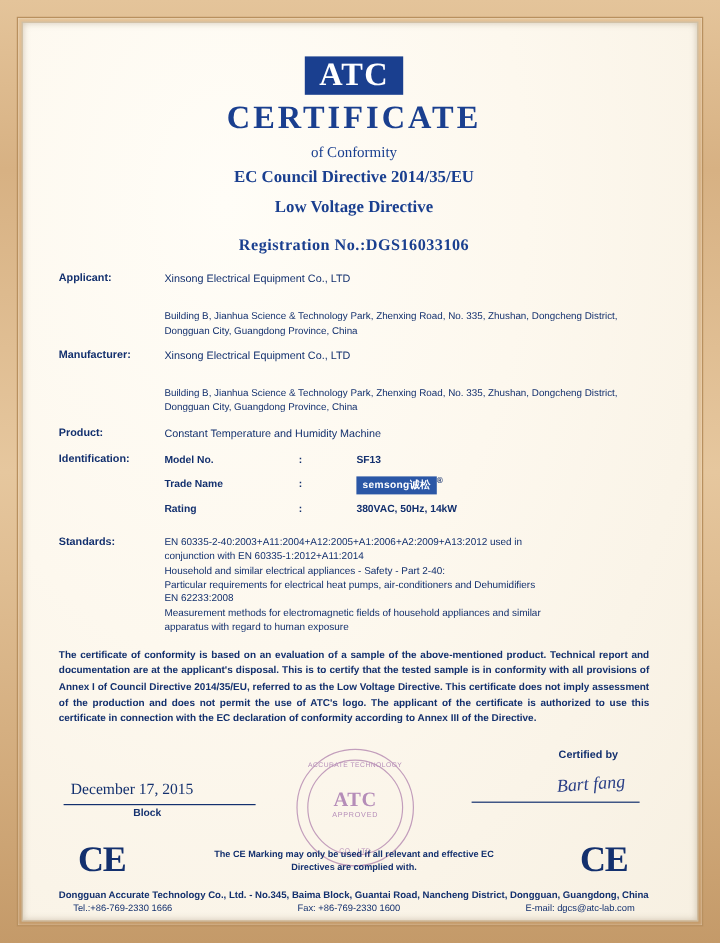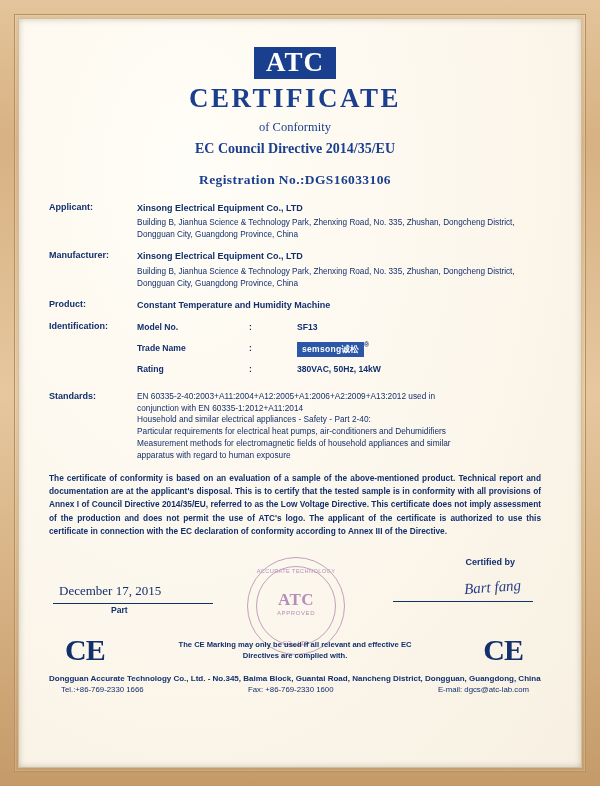--- a/index.html
+++ b/index.html
@@ -351,6 +351,7 @@
     <div class="cert-title">CERTIFICATE</div>
     <div class="of-conf">of Conformity</div>
     <div class="directive">EC Council Directive 2014/35/EU</div>
+    <div class="directive">Low Voltage Directive</div>
     <div class="reg-no">Registration No.:DGS16033106</div>
 
     <div class="fields">

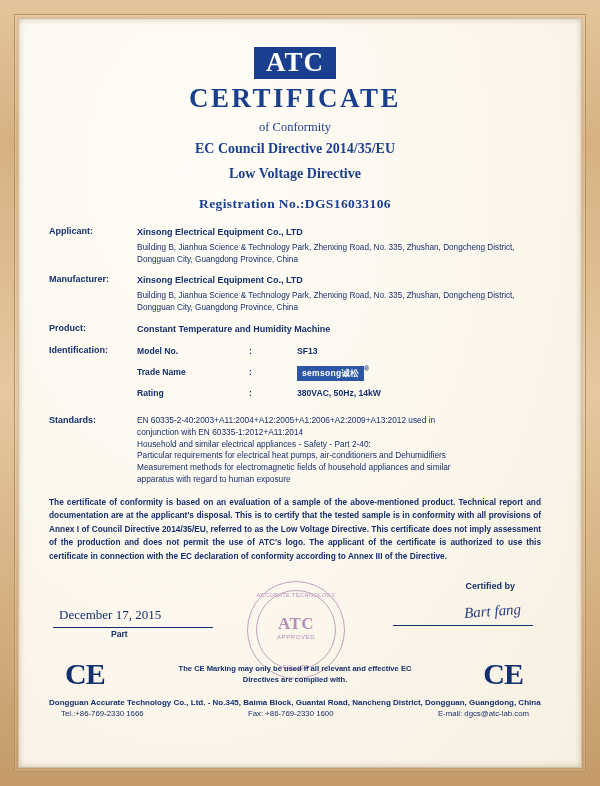--- a/index.html
+++ b/index.html
@@ -118,7 +118,7 @@
     line-height: 1.42;
   }
   .val .strong {
-    font-weight: bold;
+    font-weight: normal;
     font-size: 9px;
   }
   .val .addr {

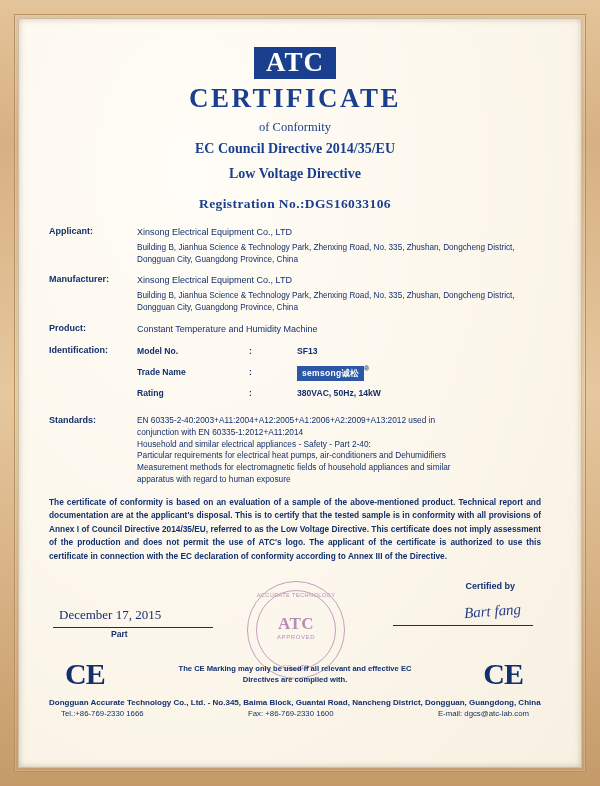--- a/index.html
+++ b/index.html
@@ -123,7 +123,7 @@
   }
   .val .addr {
     font-size: 8.2px;
-    margin-top: 3px;
+    margin-top: 19px;
     line-height: 1.45;
   }
   .subrow {

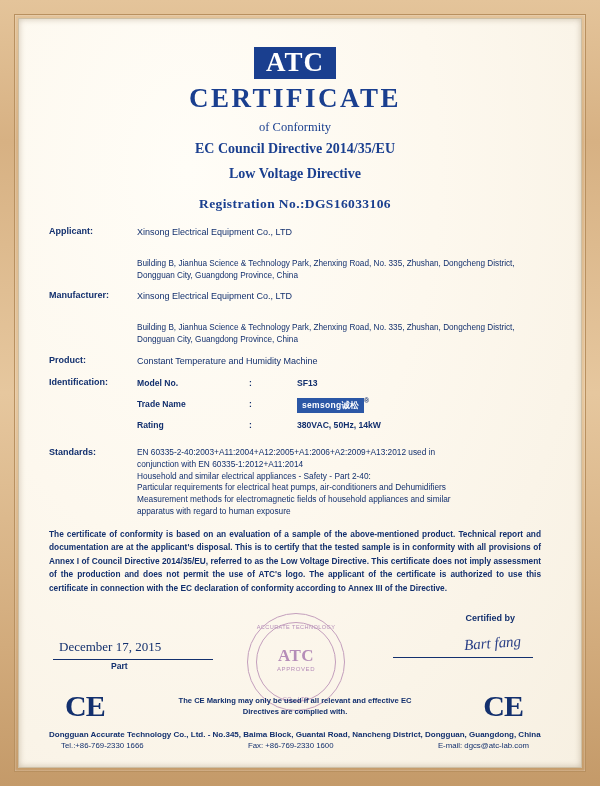--- a/index.html
+++ b/index.html
@@ -415,6 +415,7 @@
           <div>conjunction with EN 60335-1:2012+A11:2014</div>
           <div>Household and similar electrical appliances - Safety - Part 2-40:</div>
           <div>Particular requirements for electrical heat pumps, air-conditioners and Dehumidifiers</div>
+          <div>EN 62233:2008</div>
           <div>Measurement methods for electromagnetic fields of household appliances and similar</div>
           <div>apparatus with regard to human exposure</div>
         </div>

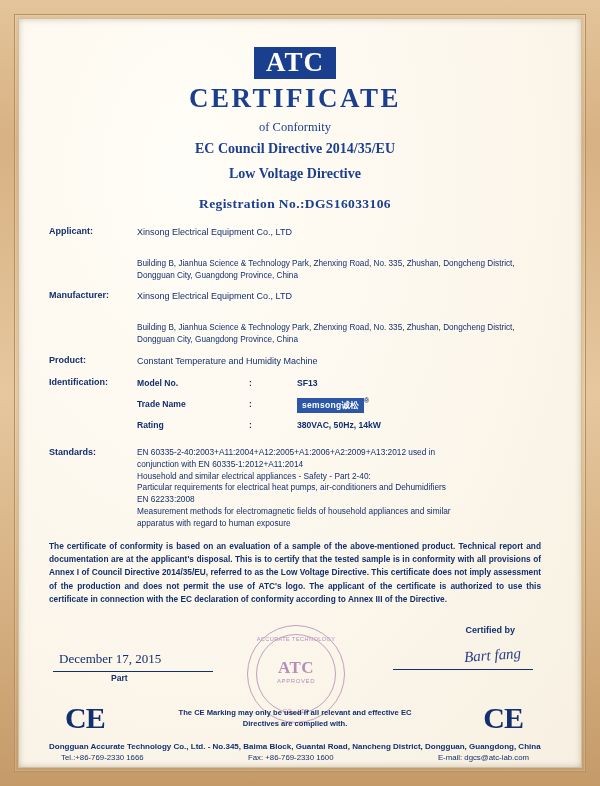--- a/index.html
+++ b/index.html
@@ -432,7 +432,7 @@
 
       <div class="date-val">December 17, 2015</div>
       <div class="date-line"></div>
-      <div class="date-lbl">Part</div>
+      <div class="date-lbl">Block</div>
 
       <div class="seal">
         <div class="ring2"></div>

